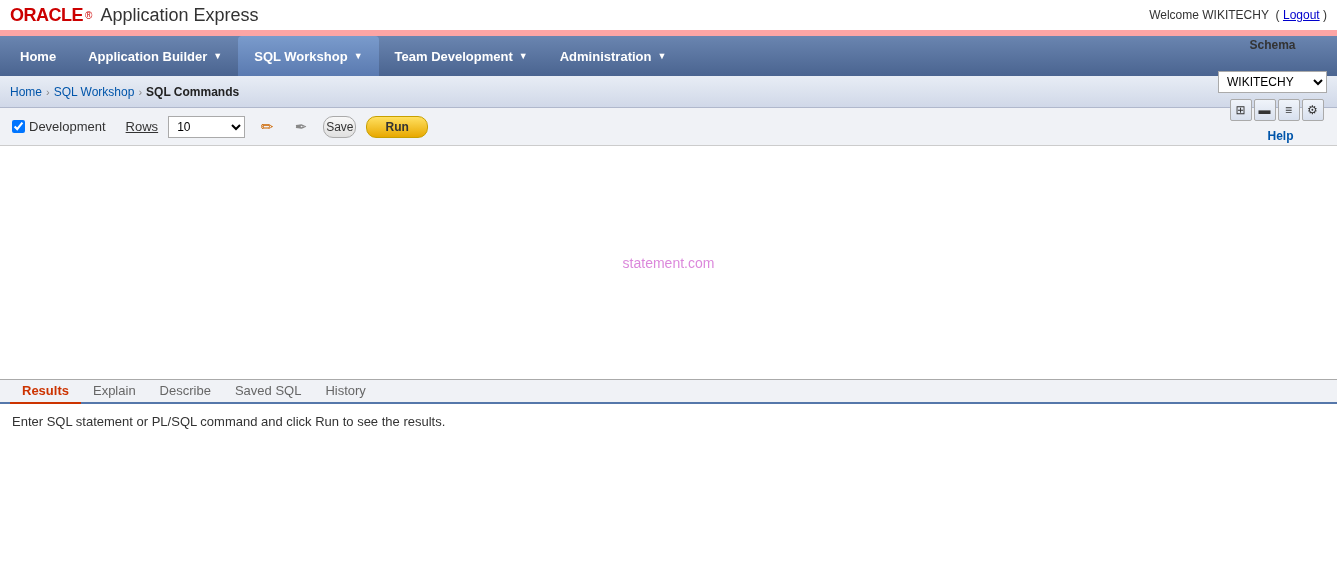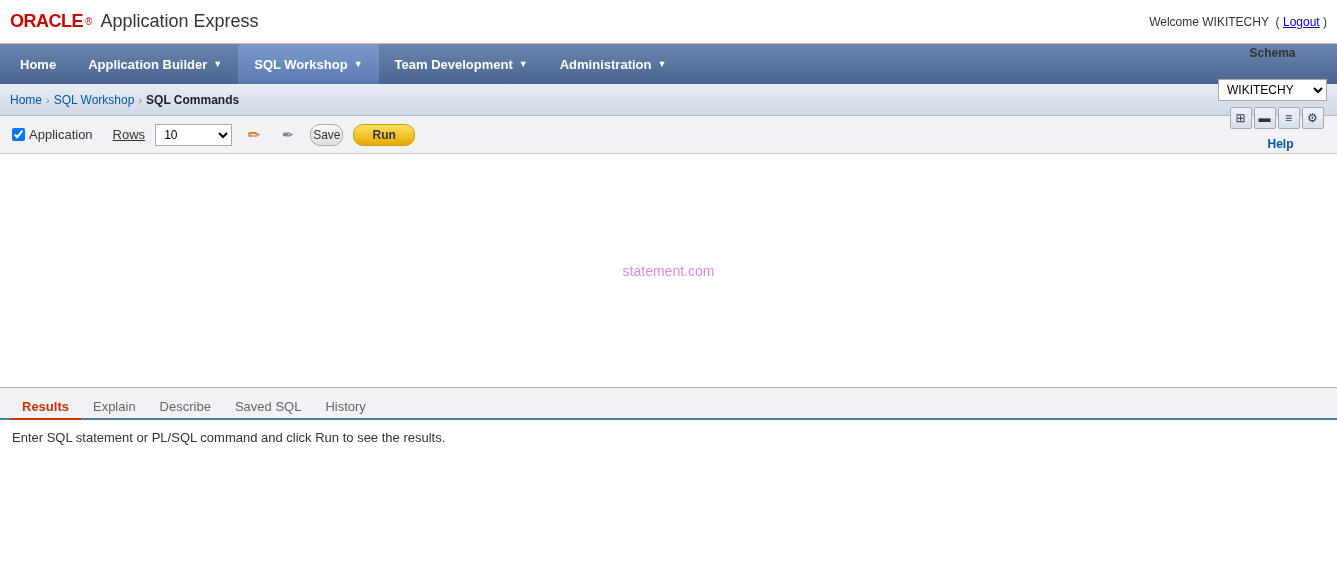--- a/index.html
+++ b/index.html
@@ -12,8 +12,8 @@
       justify-content: space-between;
       background: #fff;
       padding: 4px 10px;
-      border-bottom: 1px solid #fca5a5;
-      height: 44px;
+      border-bottom: 6px solid #fca5a5;
+      height: 36px;
     }
     #logo-area {
       display: flex;

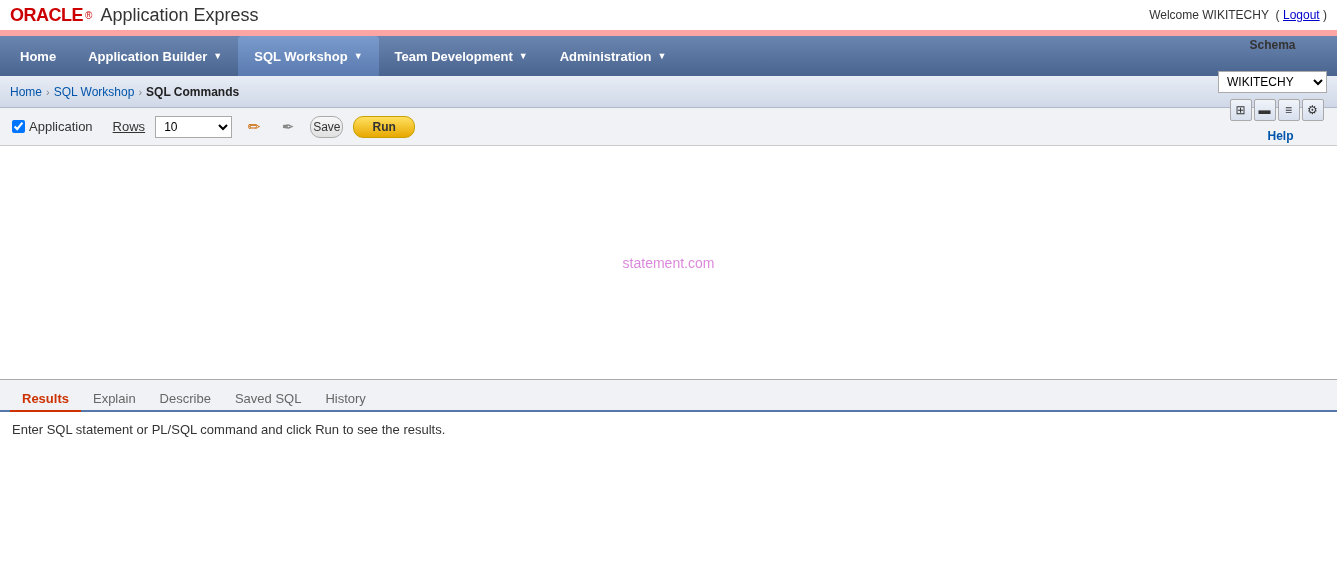--- a/index.html
+++ b/index.html
@@ -346,7 +346,7 @@
 <div id="sql-toolbar">
   <div id="autocommit-area">
     <input type="checkbox" id="autocommit-checkbox" checked="" style="">
-    <label id="autocommit-label" for="autocommit-checkbox">Application</label>
+    <label id="autocommit-label" for="autocommit-checkbox">Development</label>
   </div>
   <span id="rows-label">Rows</span>
   <select id="rows-select">

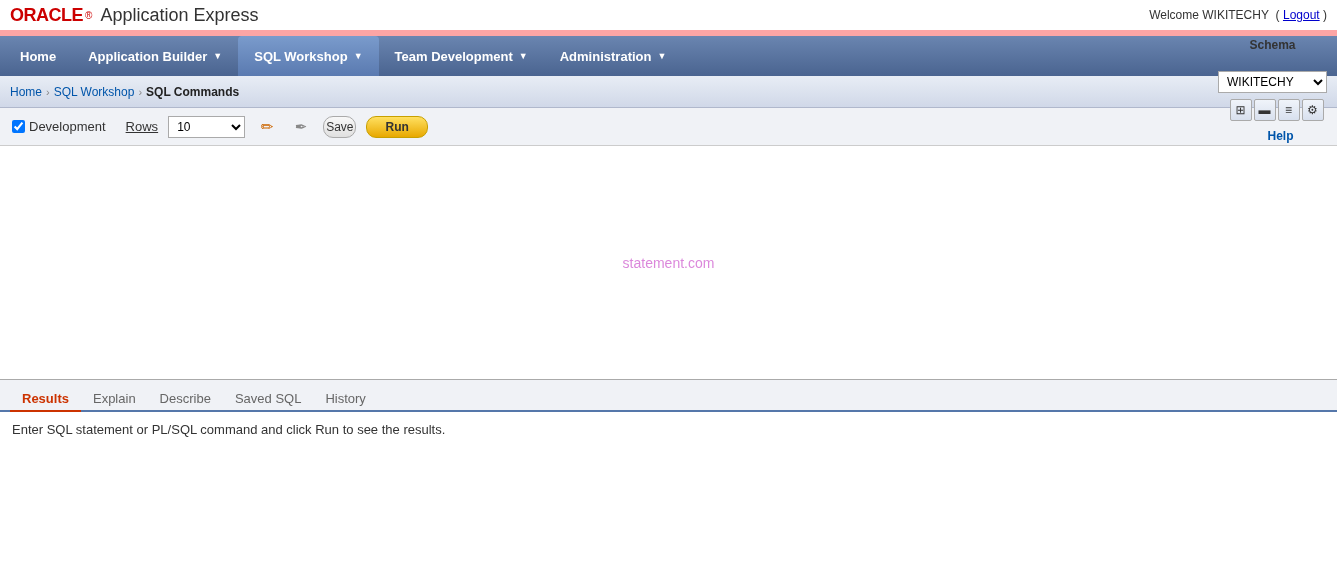--- a/index.html
+++ b/index.html
@@ -255,7 +255,7 @@
       background: #f0f2f6;
       border-bottom: 2px solid #5577aa;
       padding: 0 10px;
-      height: 32px;
+      height: 24px;
     }
     .results-tab {
       padding: 4px 12px;

